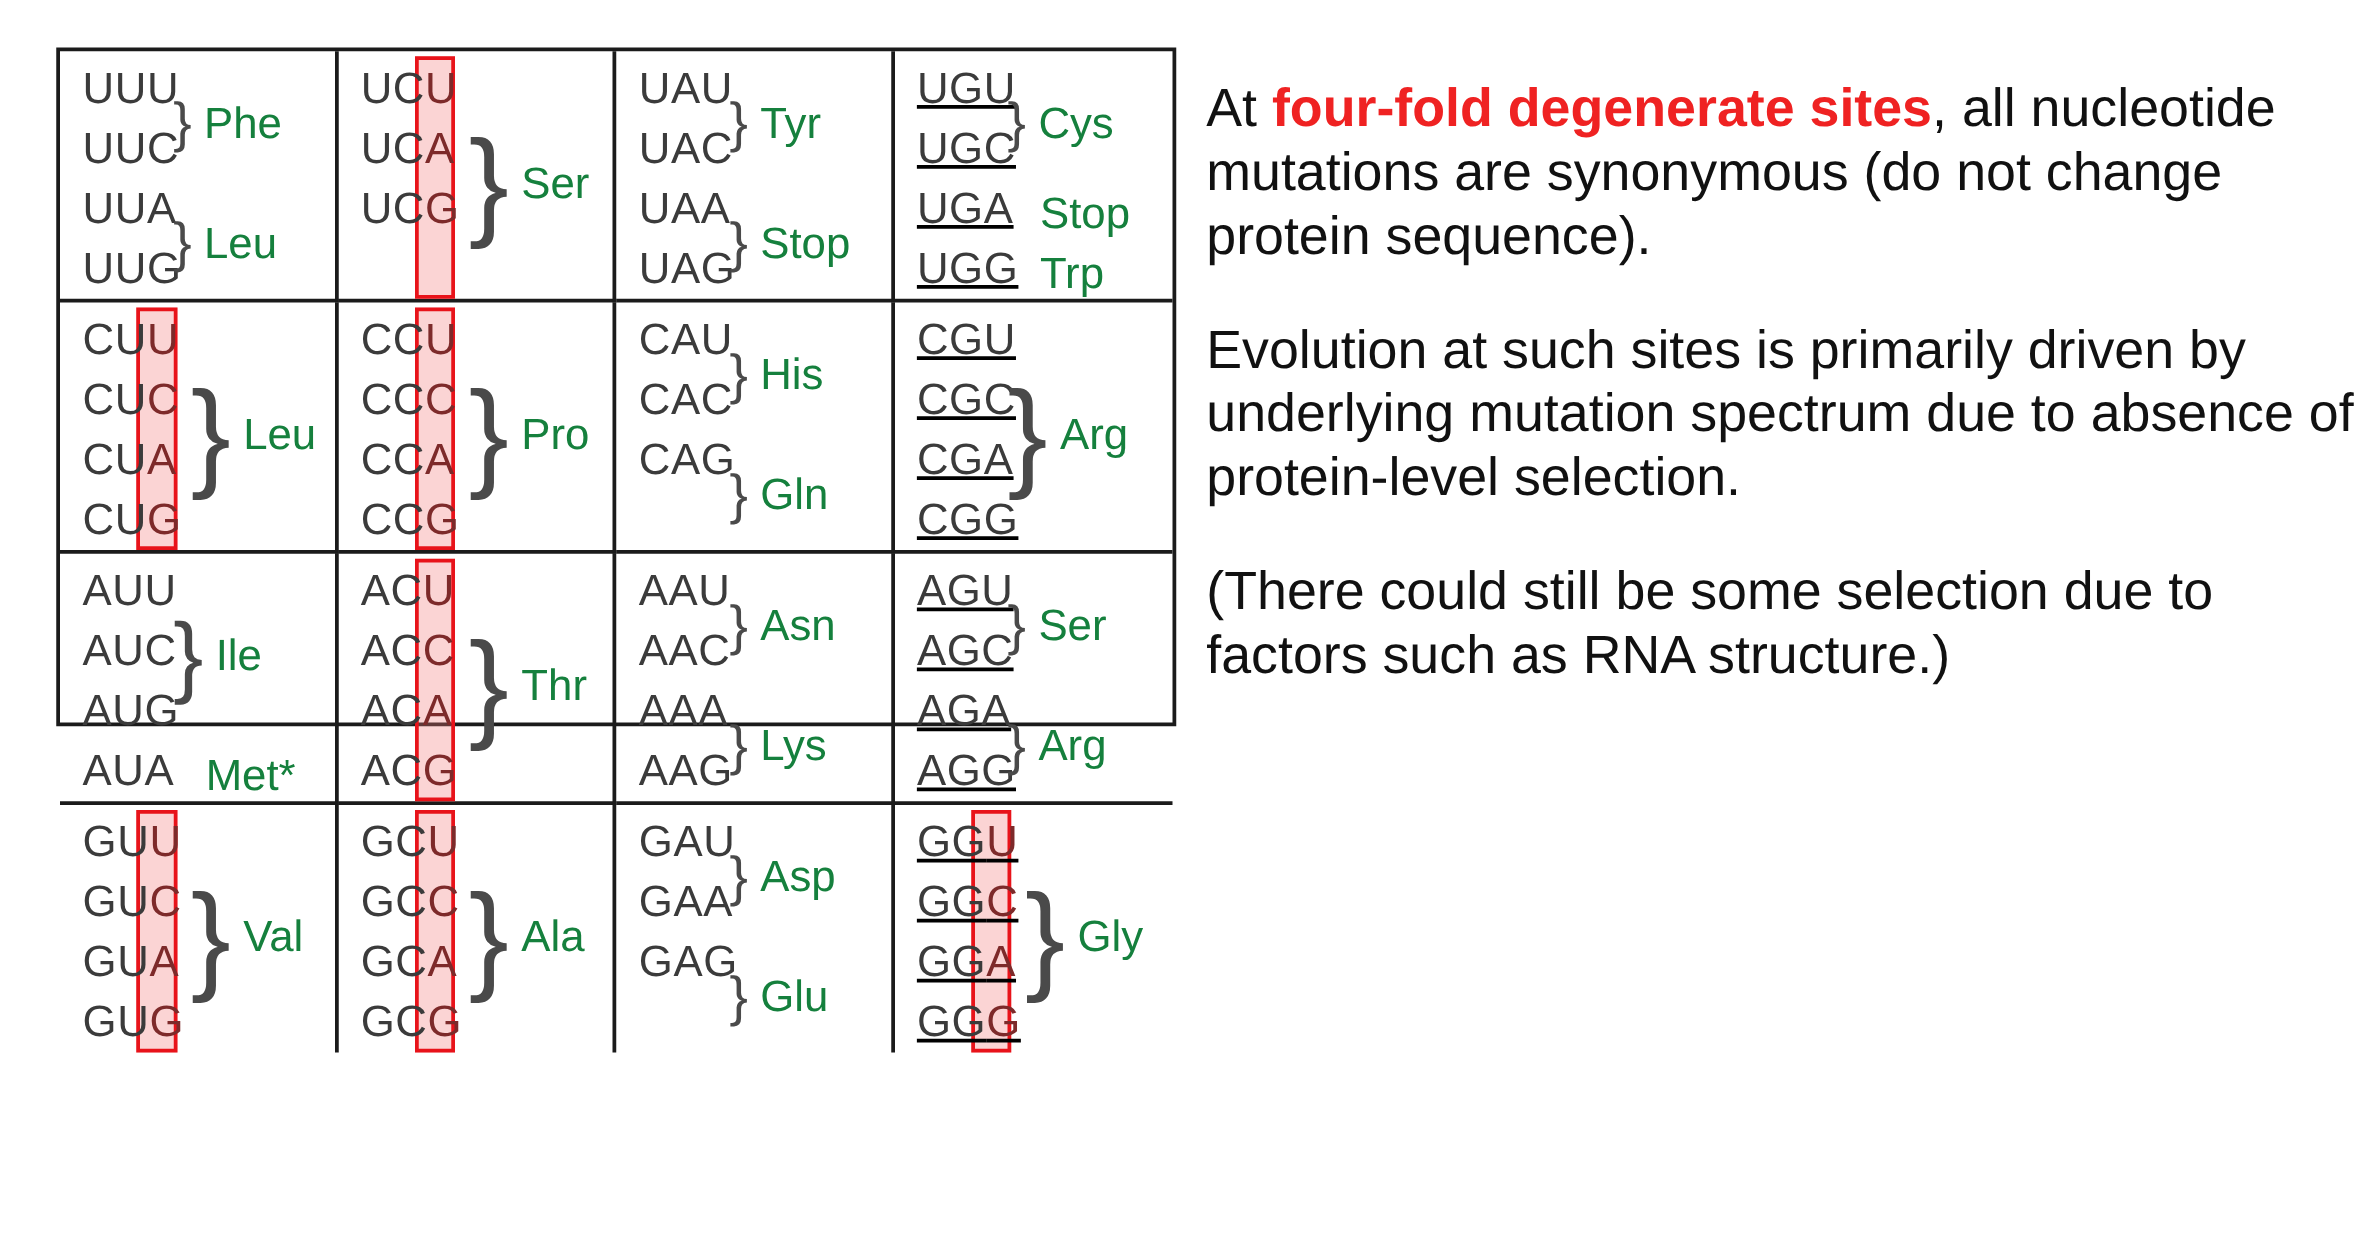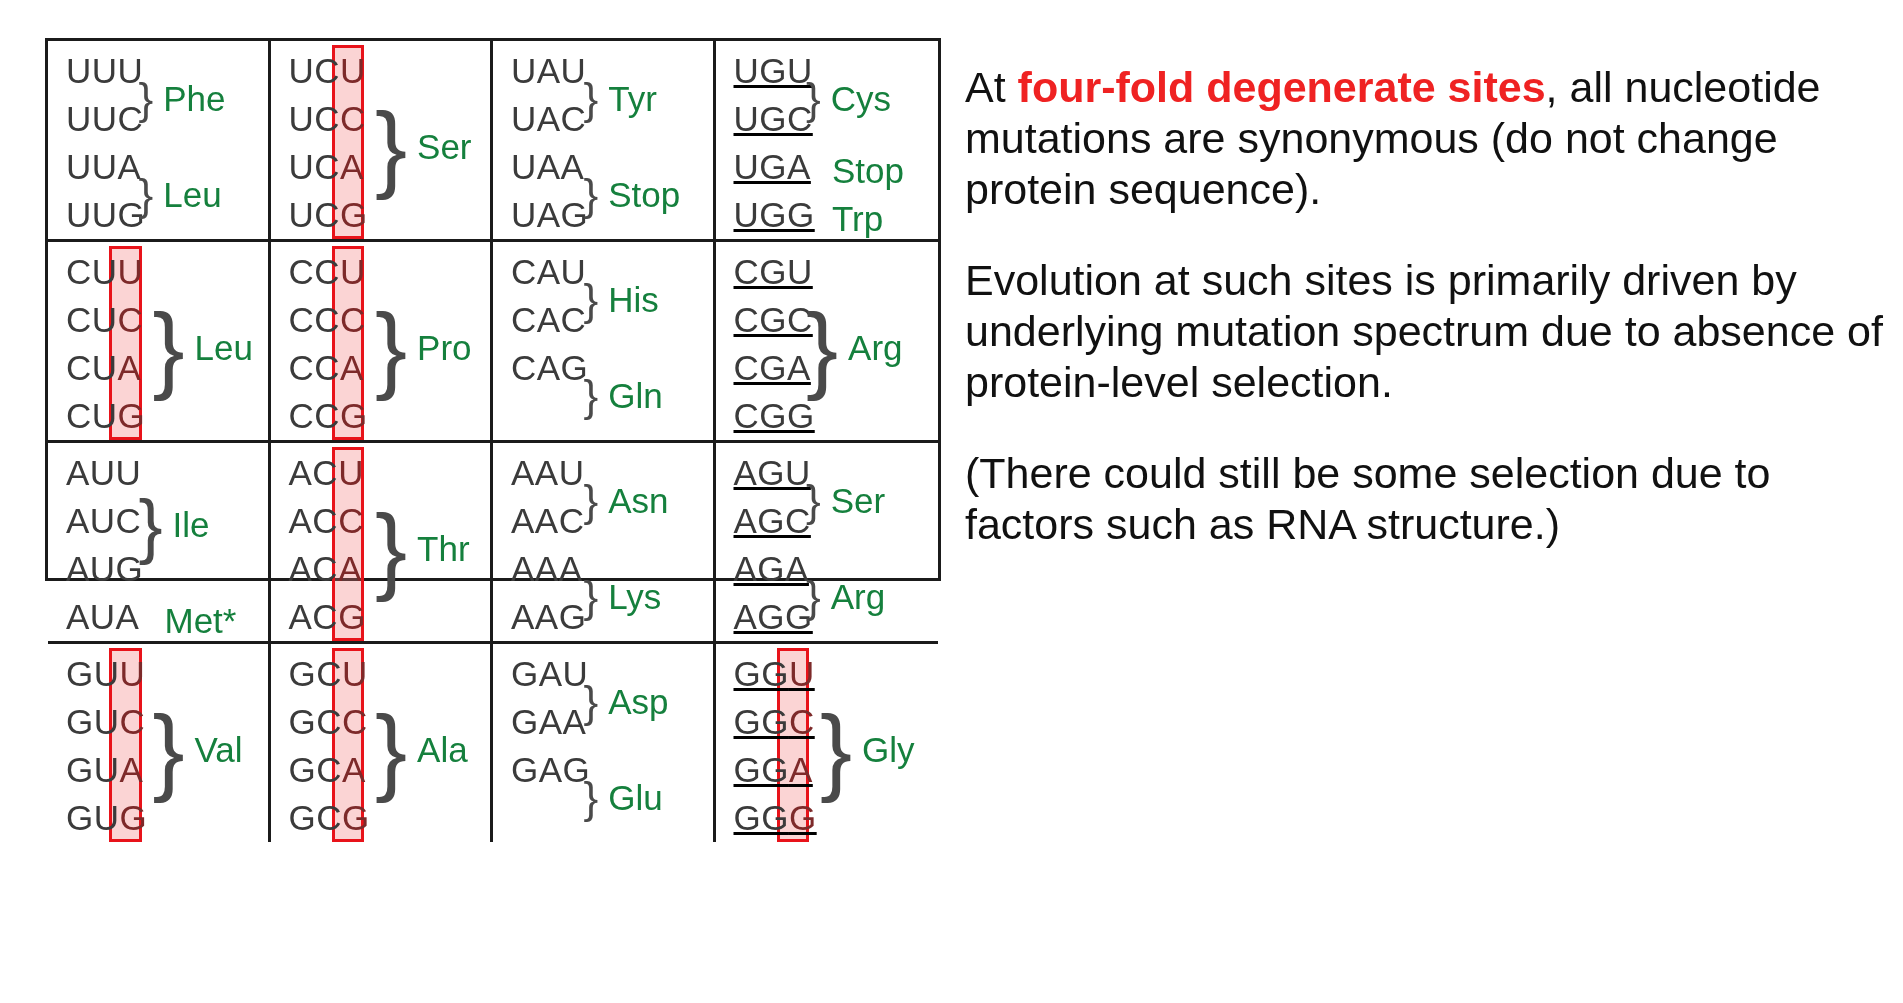--- a/index.html
+++ b/index.html
@@ -142,9 +142,6 @@
             <span class="codon">UC<span class="hl">U</span></span>
           </div>
           <div class="crow">
-            <span class="codon">UC<span class="hl">C</span></span>
-          </div>
-          <div class="crow">
             <span class="codon">UC<span class="hl">A</span></span>
           </div>
           <div class="crow">

